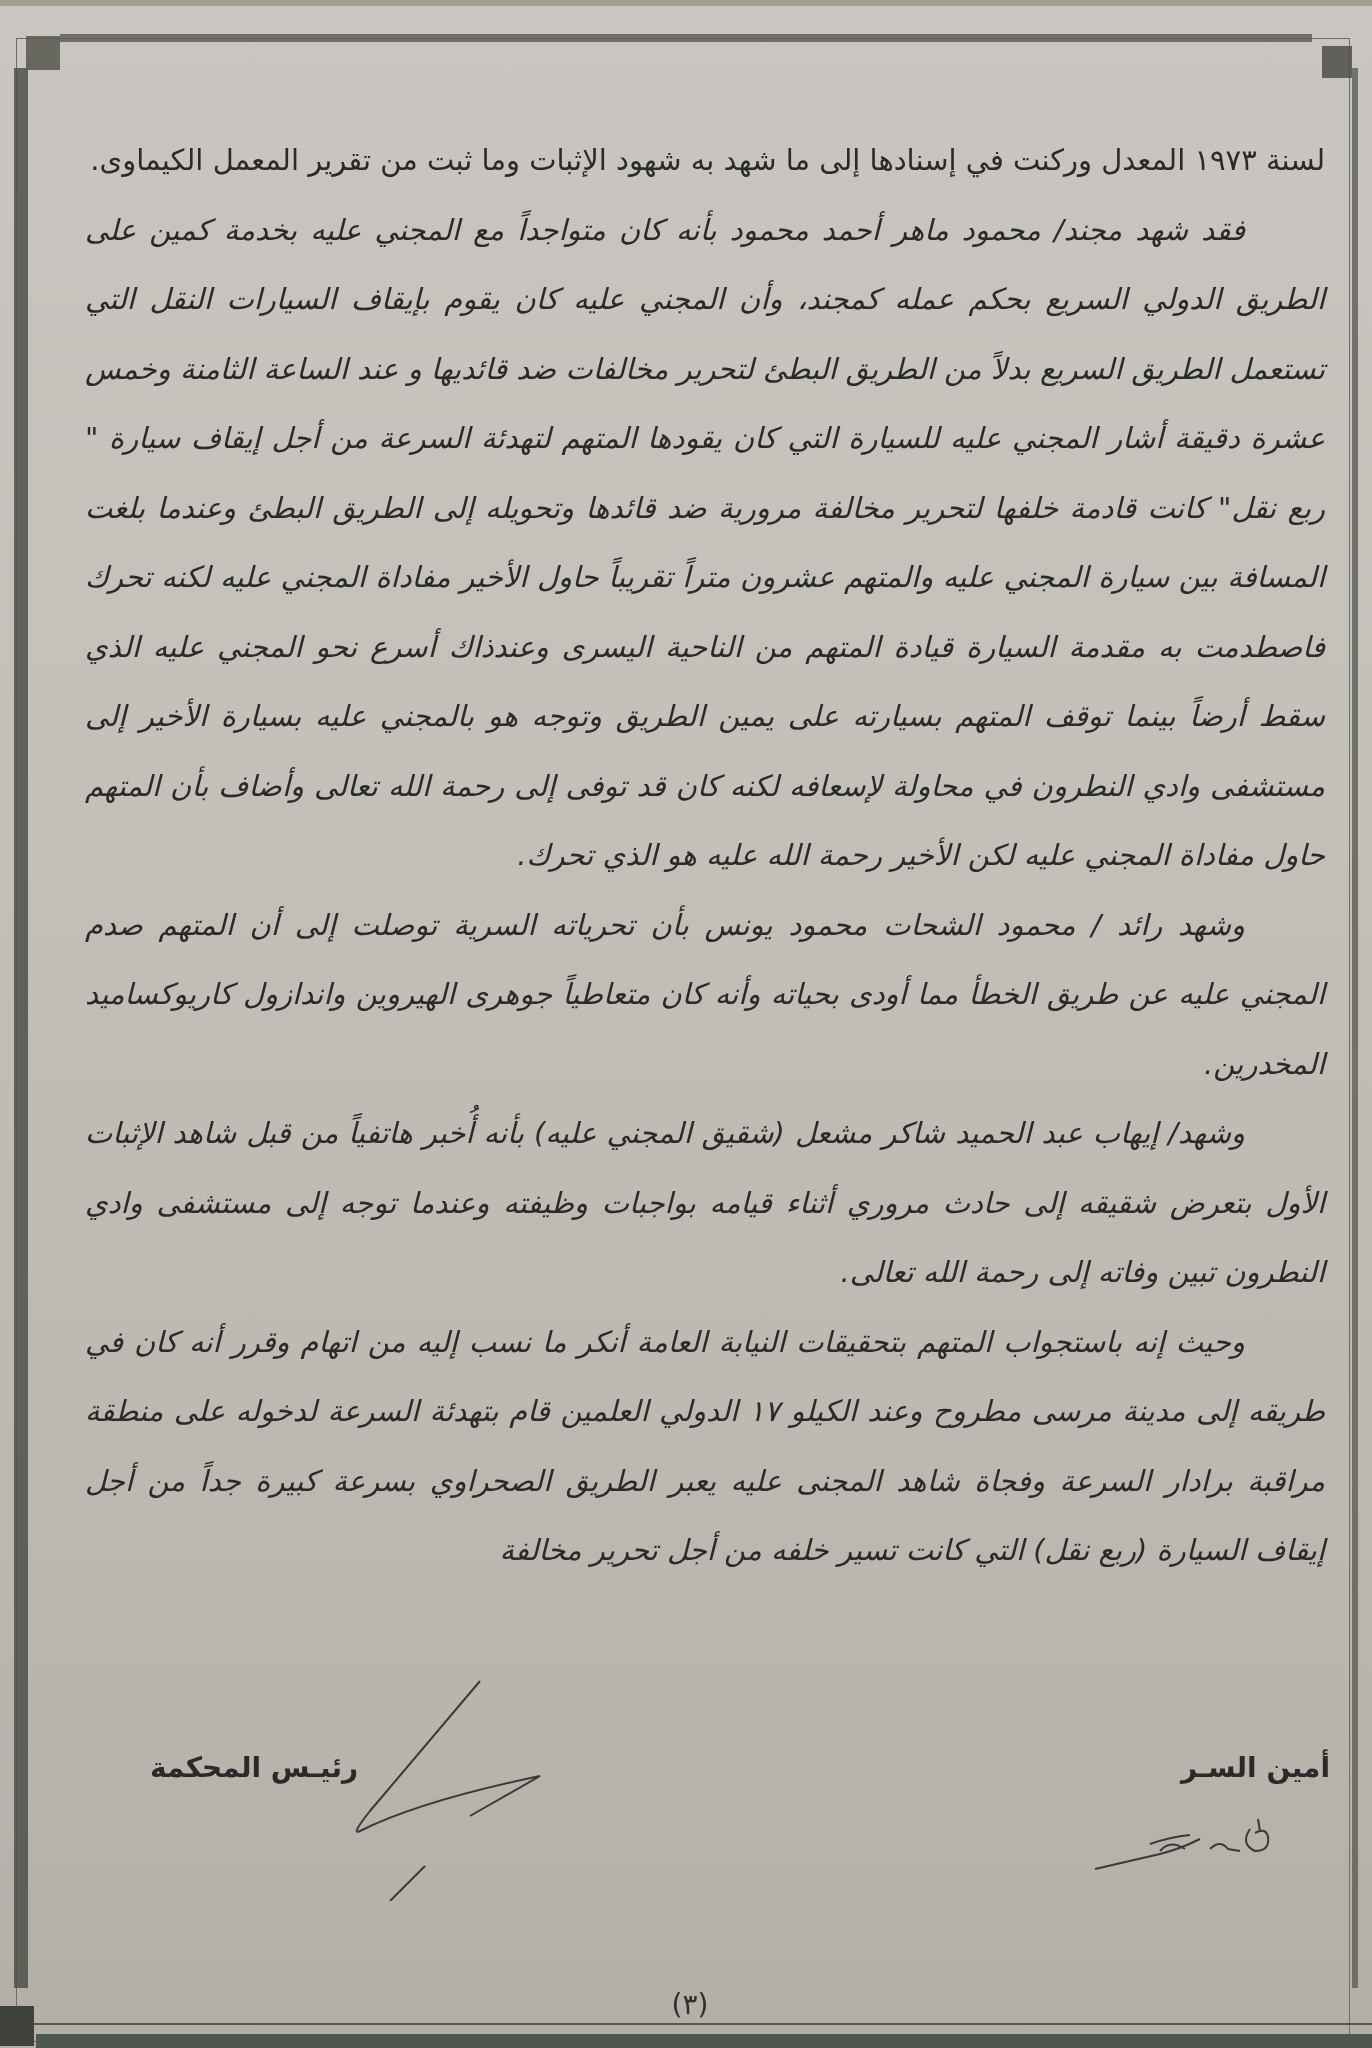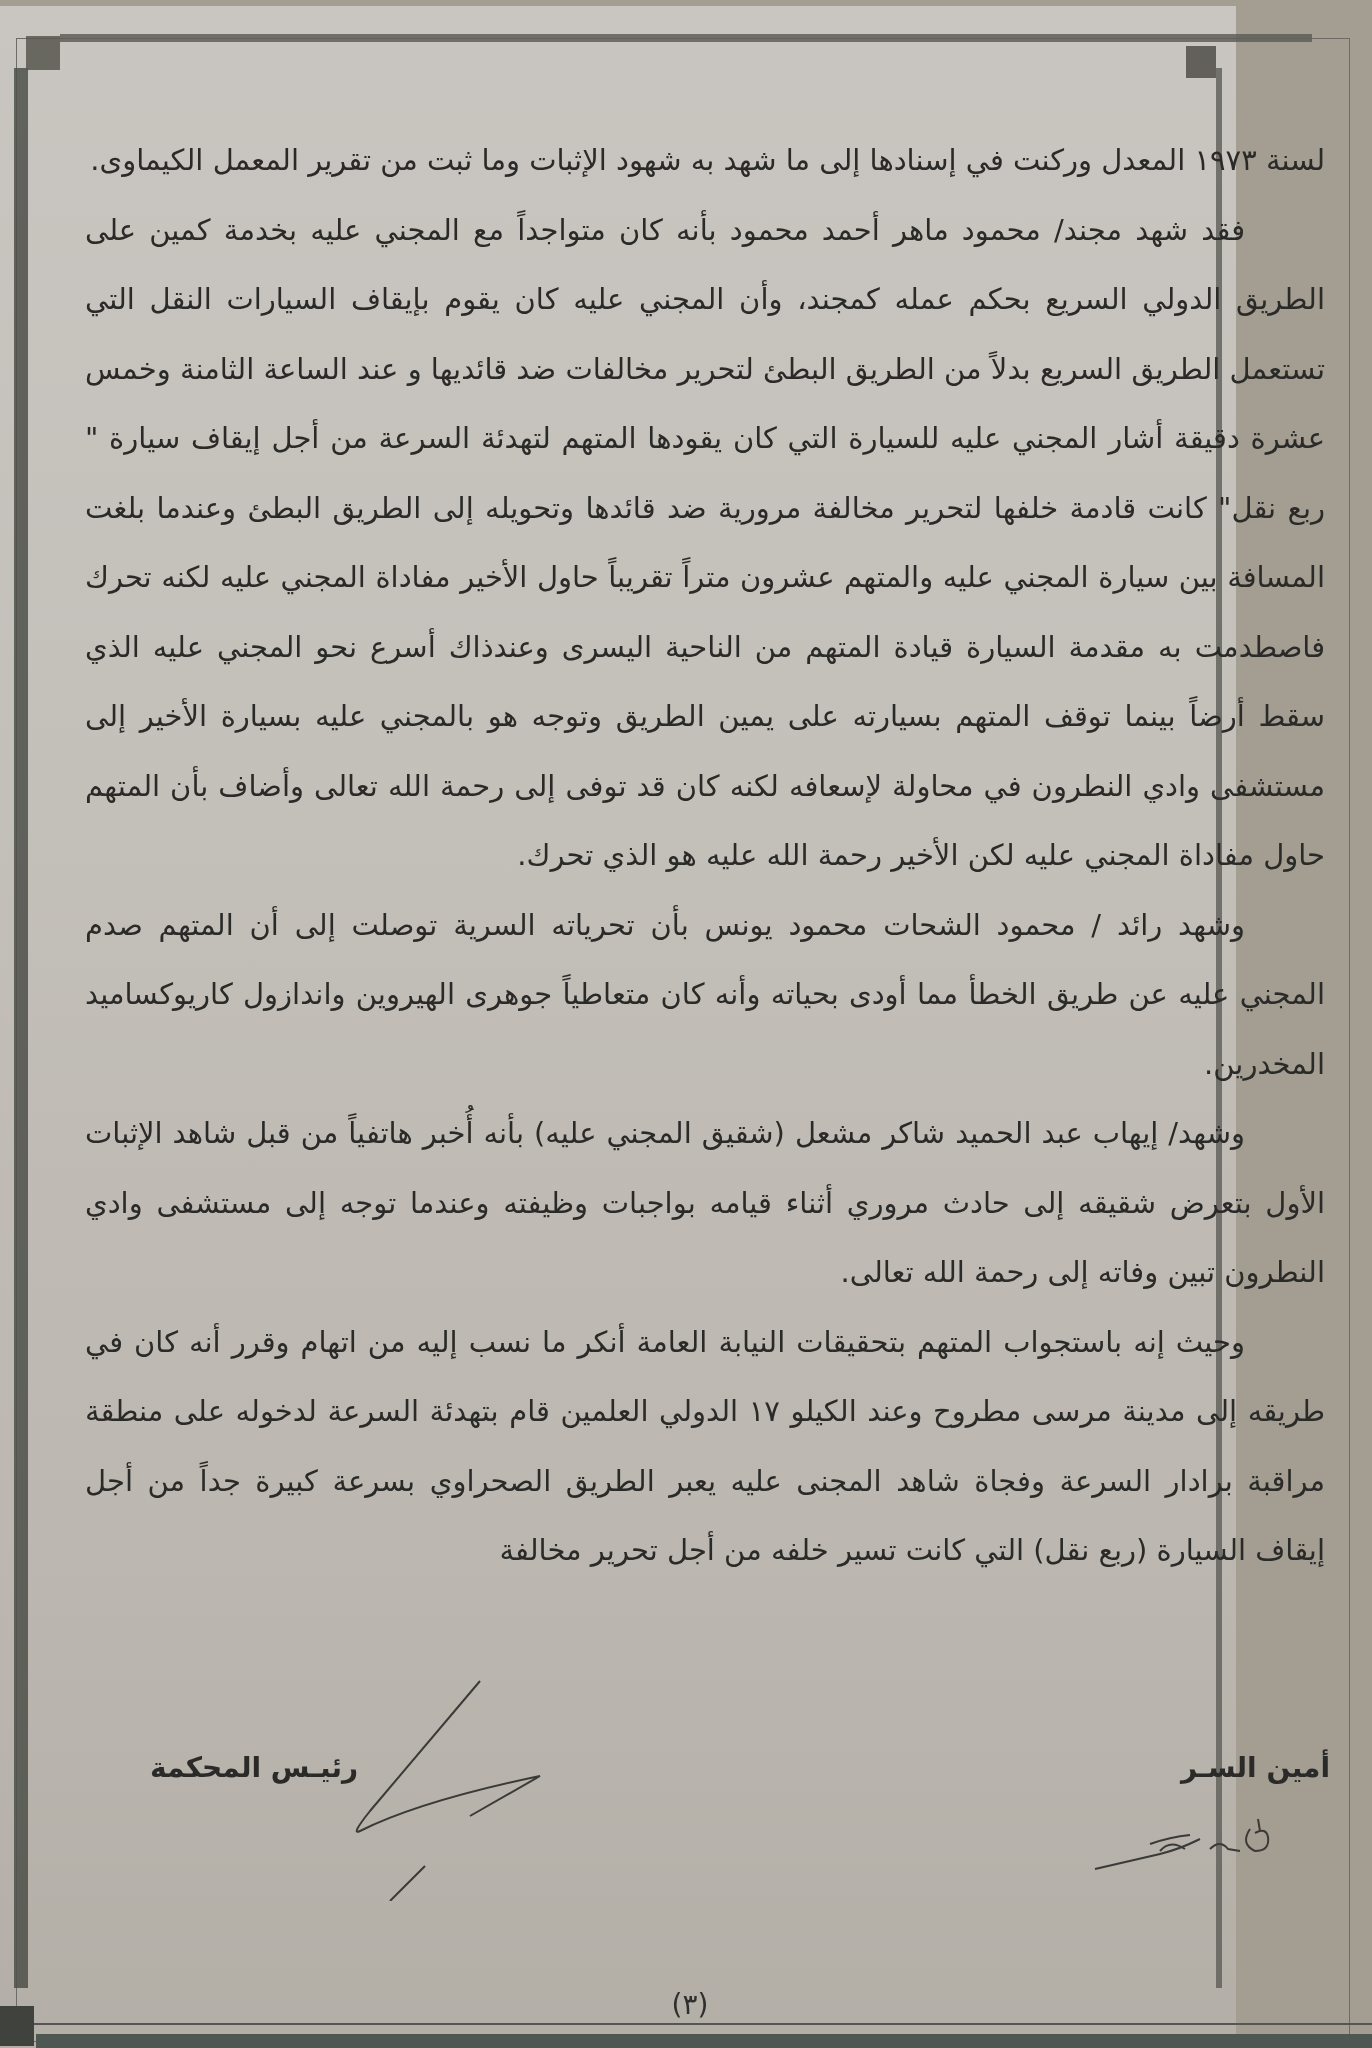--- a/index.html
+++ b/index.html
@@ -10,7 +10,7 @@
     font-family: "DejaVu Sans", sans-serif;
   }
   .paper {
-    position: absolute; left: 0; top: 6px; width: 1236px; height: 2042px;
+    position: absolute; left: 0; top: 6px; width: 1372px; height: 2042px;
     background: linear-gradient(180deg, #c9c6c1 0%, #c3bfb9 40%, #bcb7b0 75%, #b3aea6 100%);
   }
   

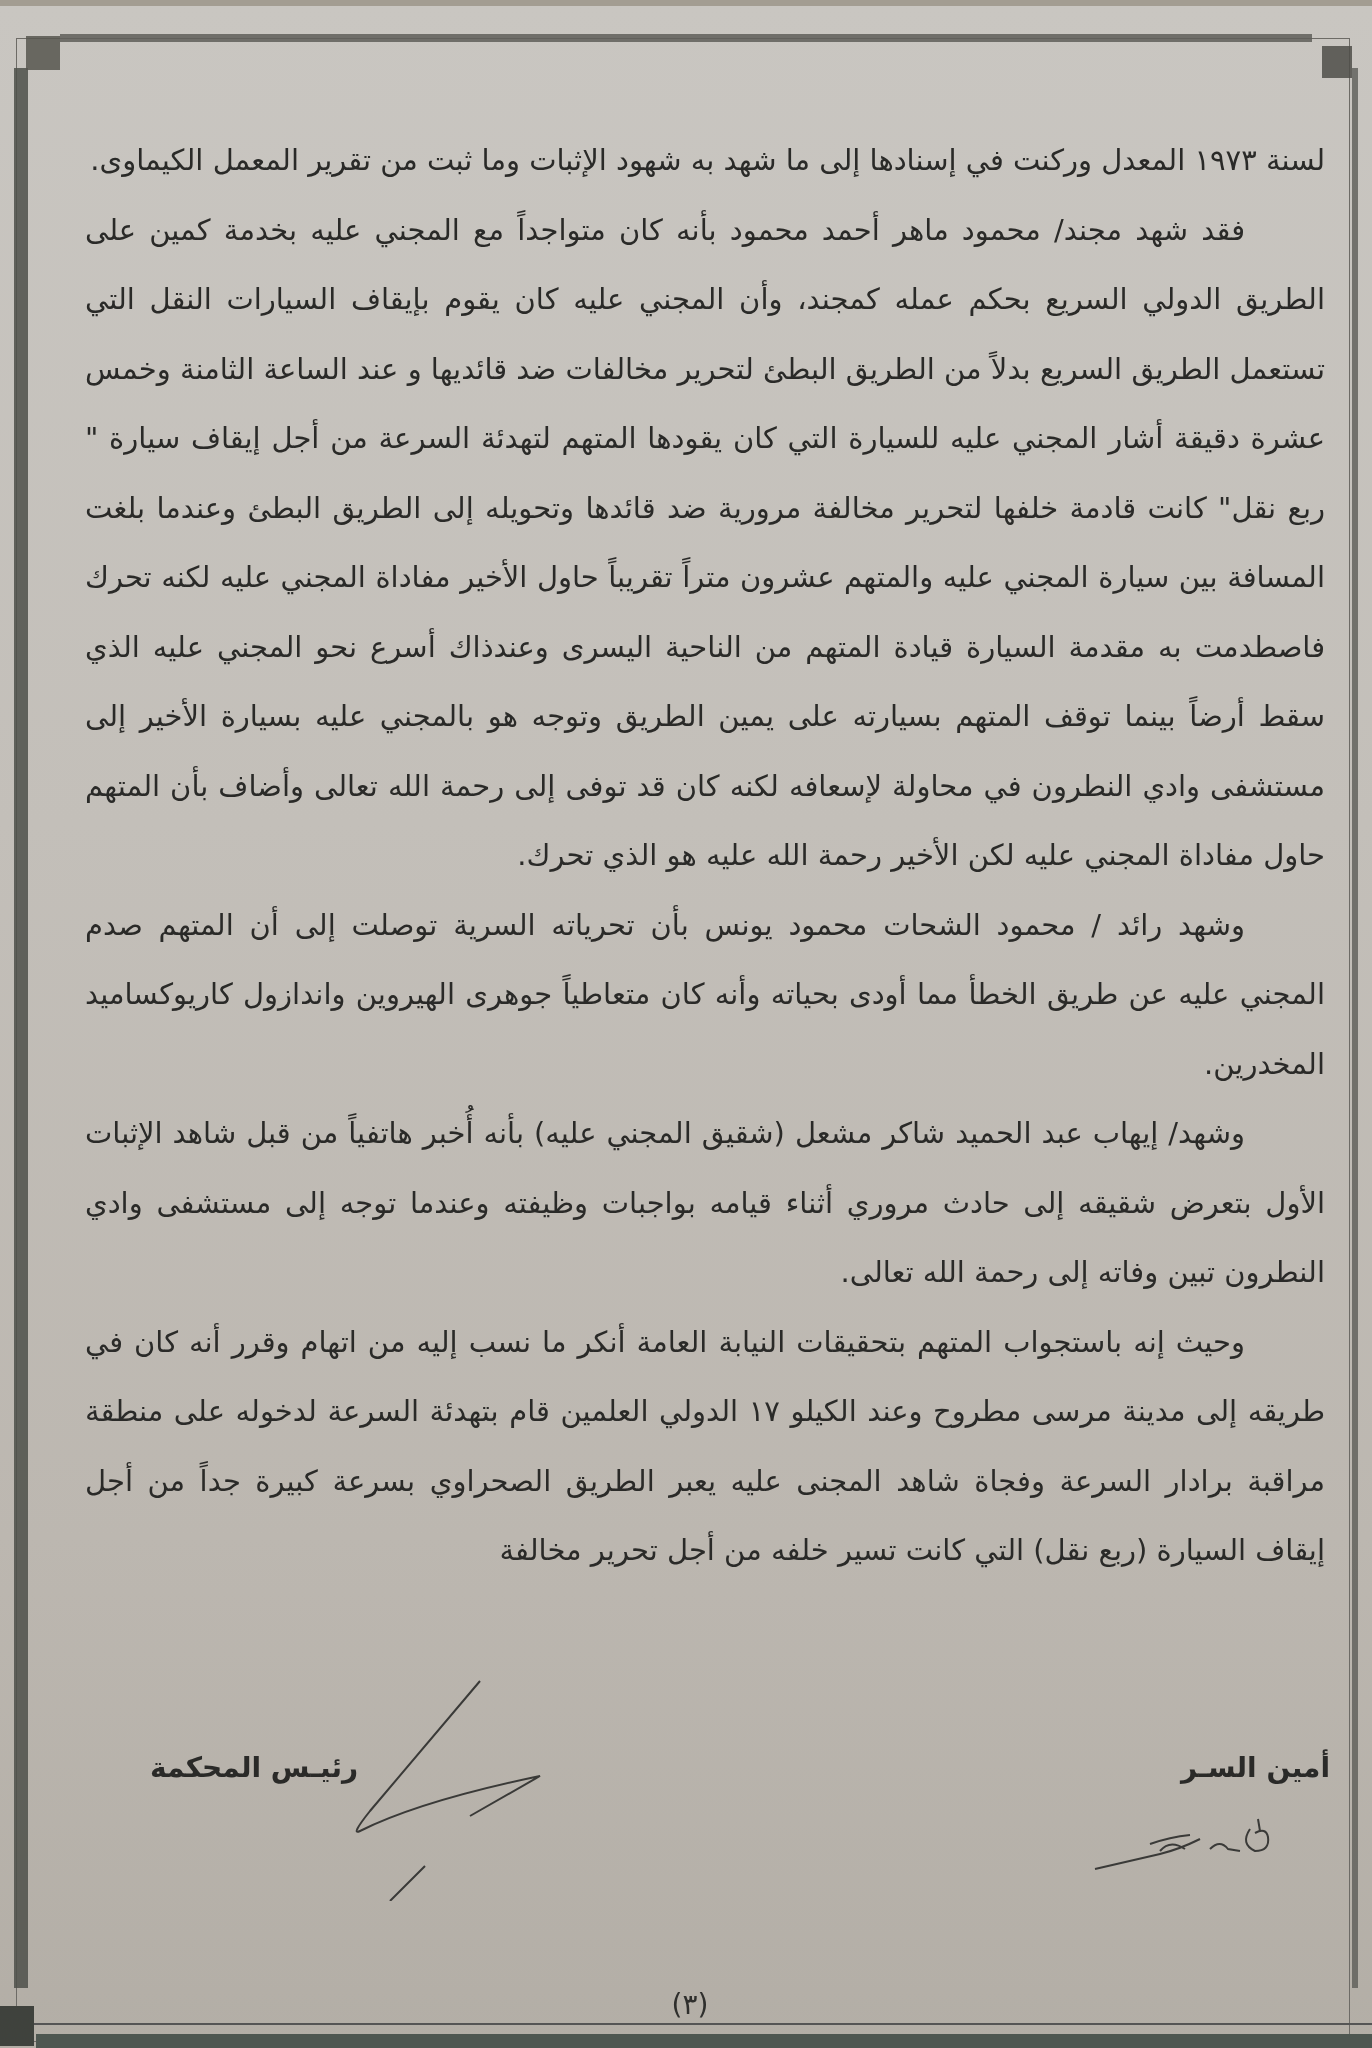--- a/index.html
+++ b/index.html
@@ -34,7 +34,7 @@
     font-size: 29px; line-height: 69.5px; color: #2a2a28;
   }
   .body-text p { margin: 0; text-align-last: right; }
-  .body-text .indent { text-indent: 80px; }
+  .body-text .indent { text-indent: 80px; font-style: italic; }
 
   .signatures {
     position: absolute; left: 150px; top: 1745px; width: 1180px; height: 120px;

